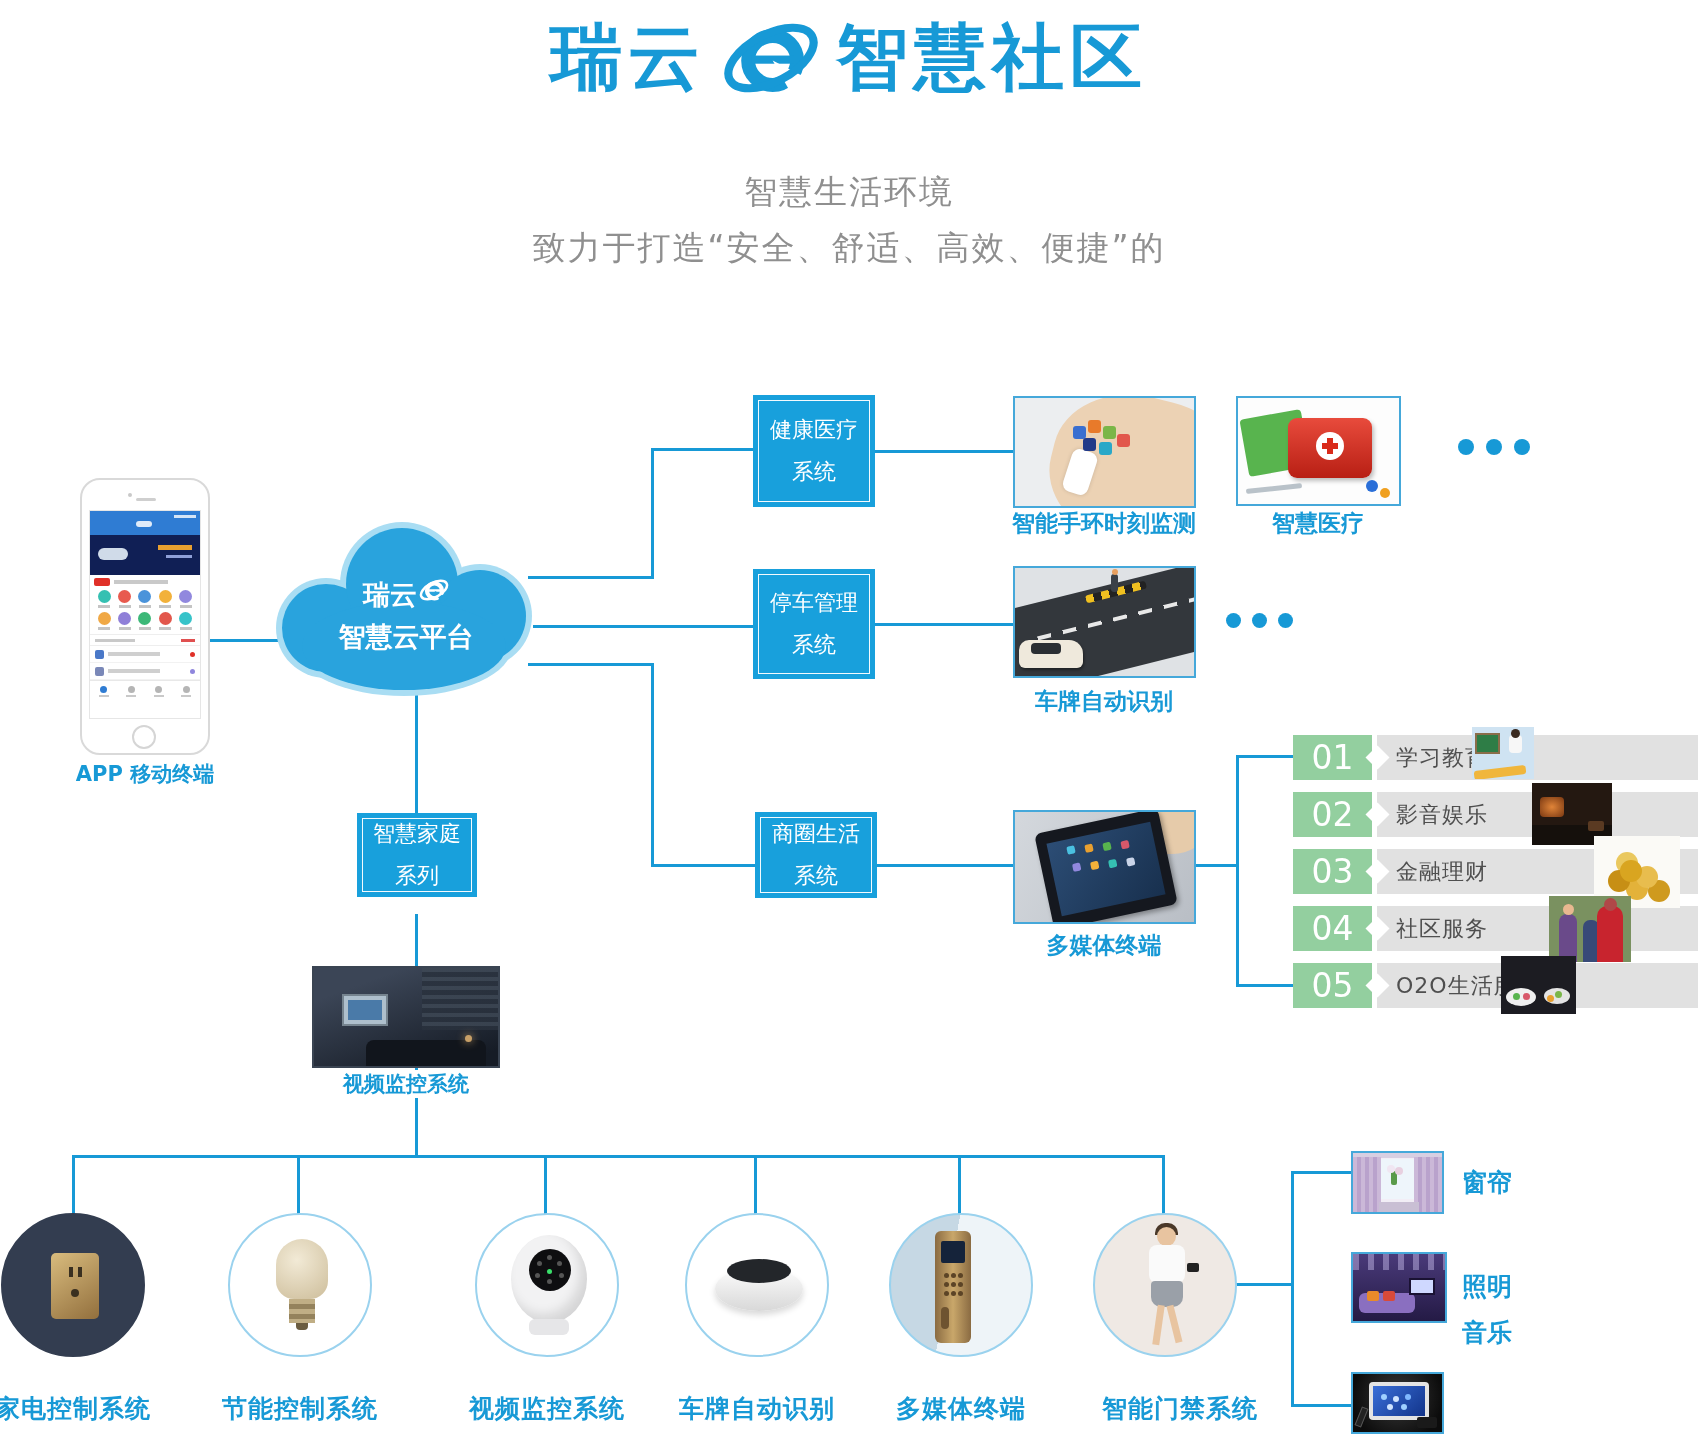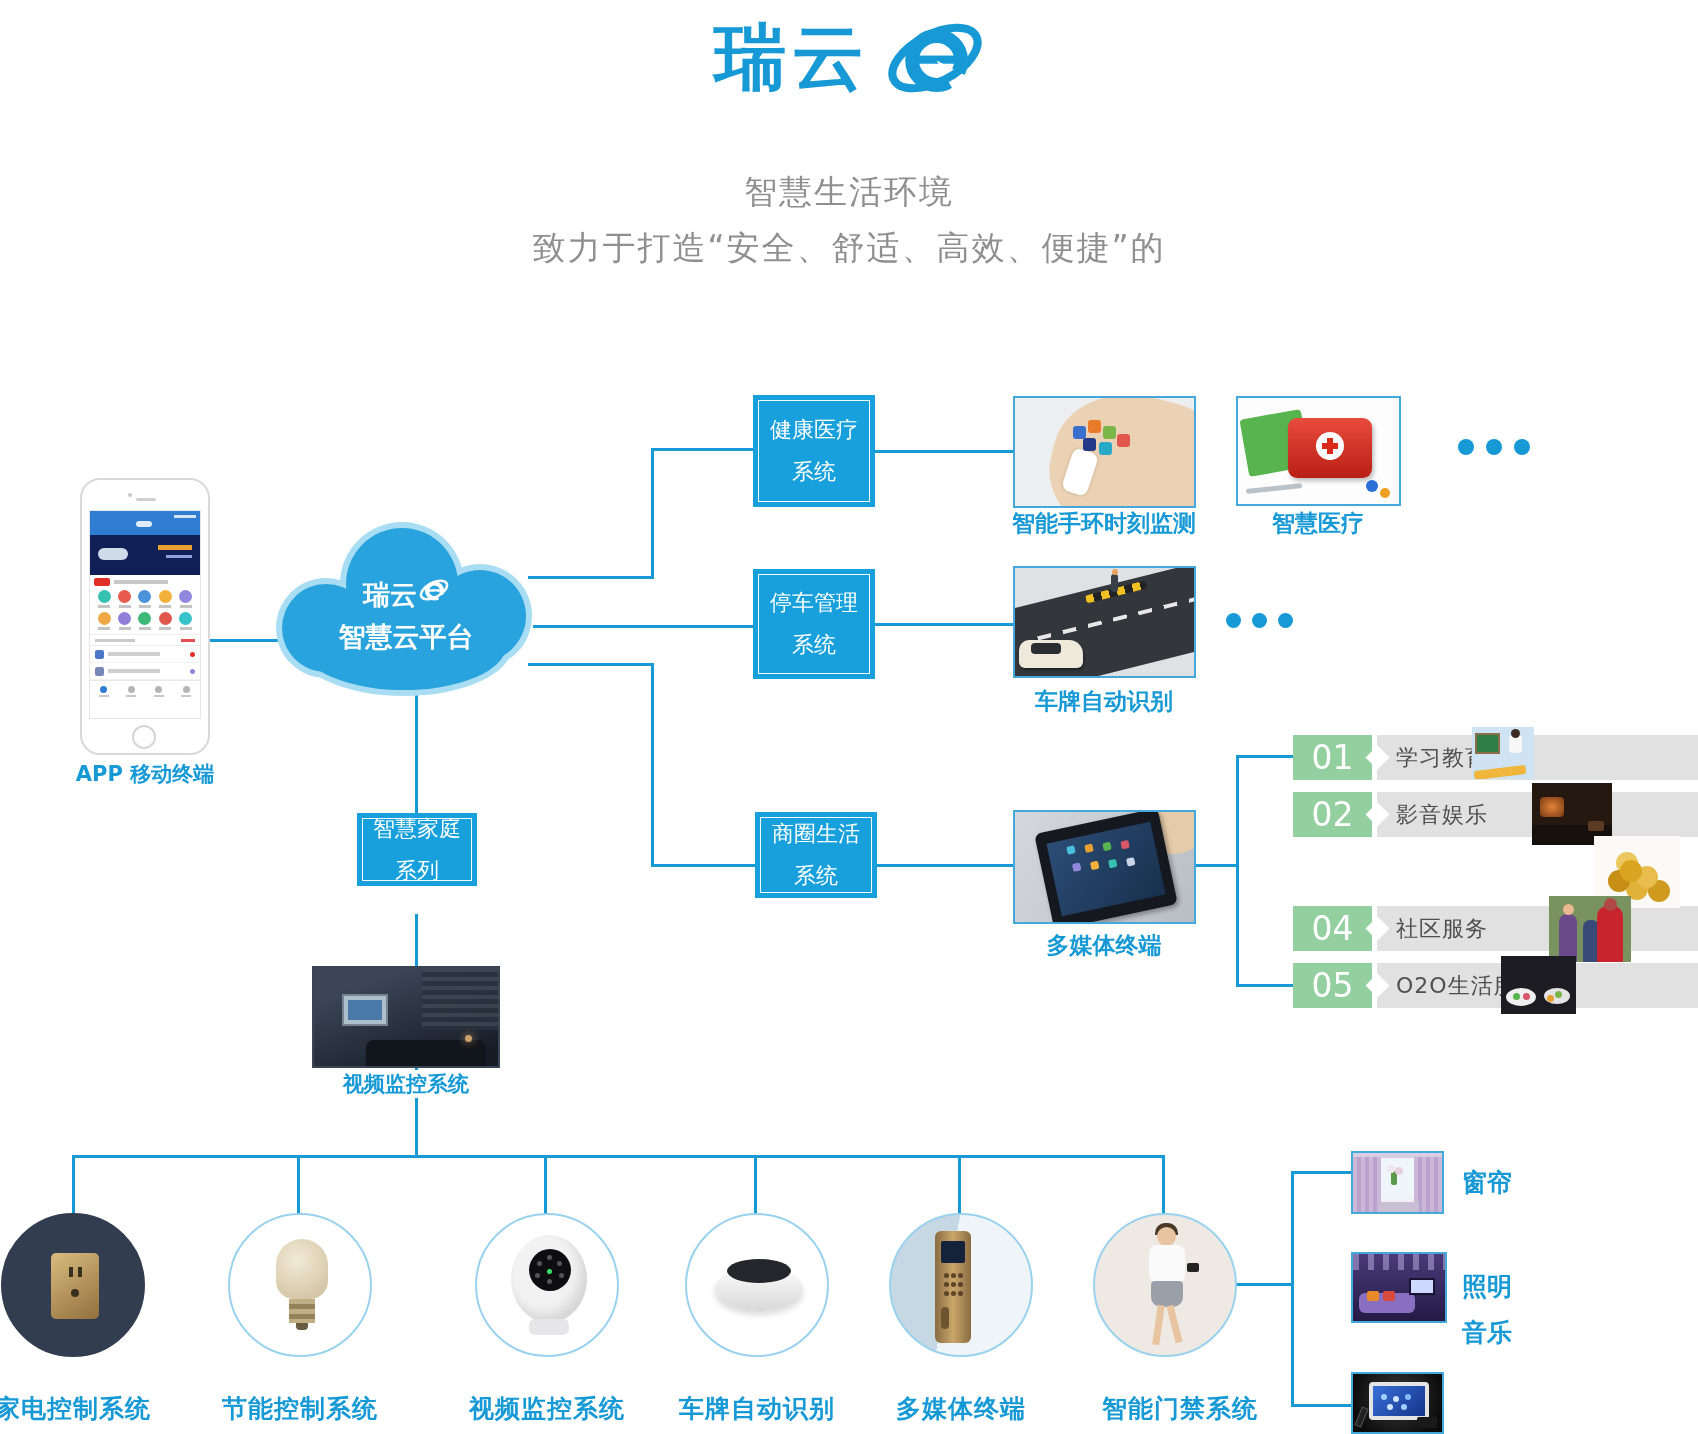--- a/index.html
+++ b/index.html
@@ -268,6 +268,7 @@
         <ellipse cx="60" cy="55" rx="57" ry="29" fill="none" stroke="#1799d6" stroke-width="10" transform="rotate(-28 60 55)"></ellipse>
       </svg>
     </span>
+    <span>智慧社区</span>
   </div>
 
   <div id="subtitle">

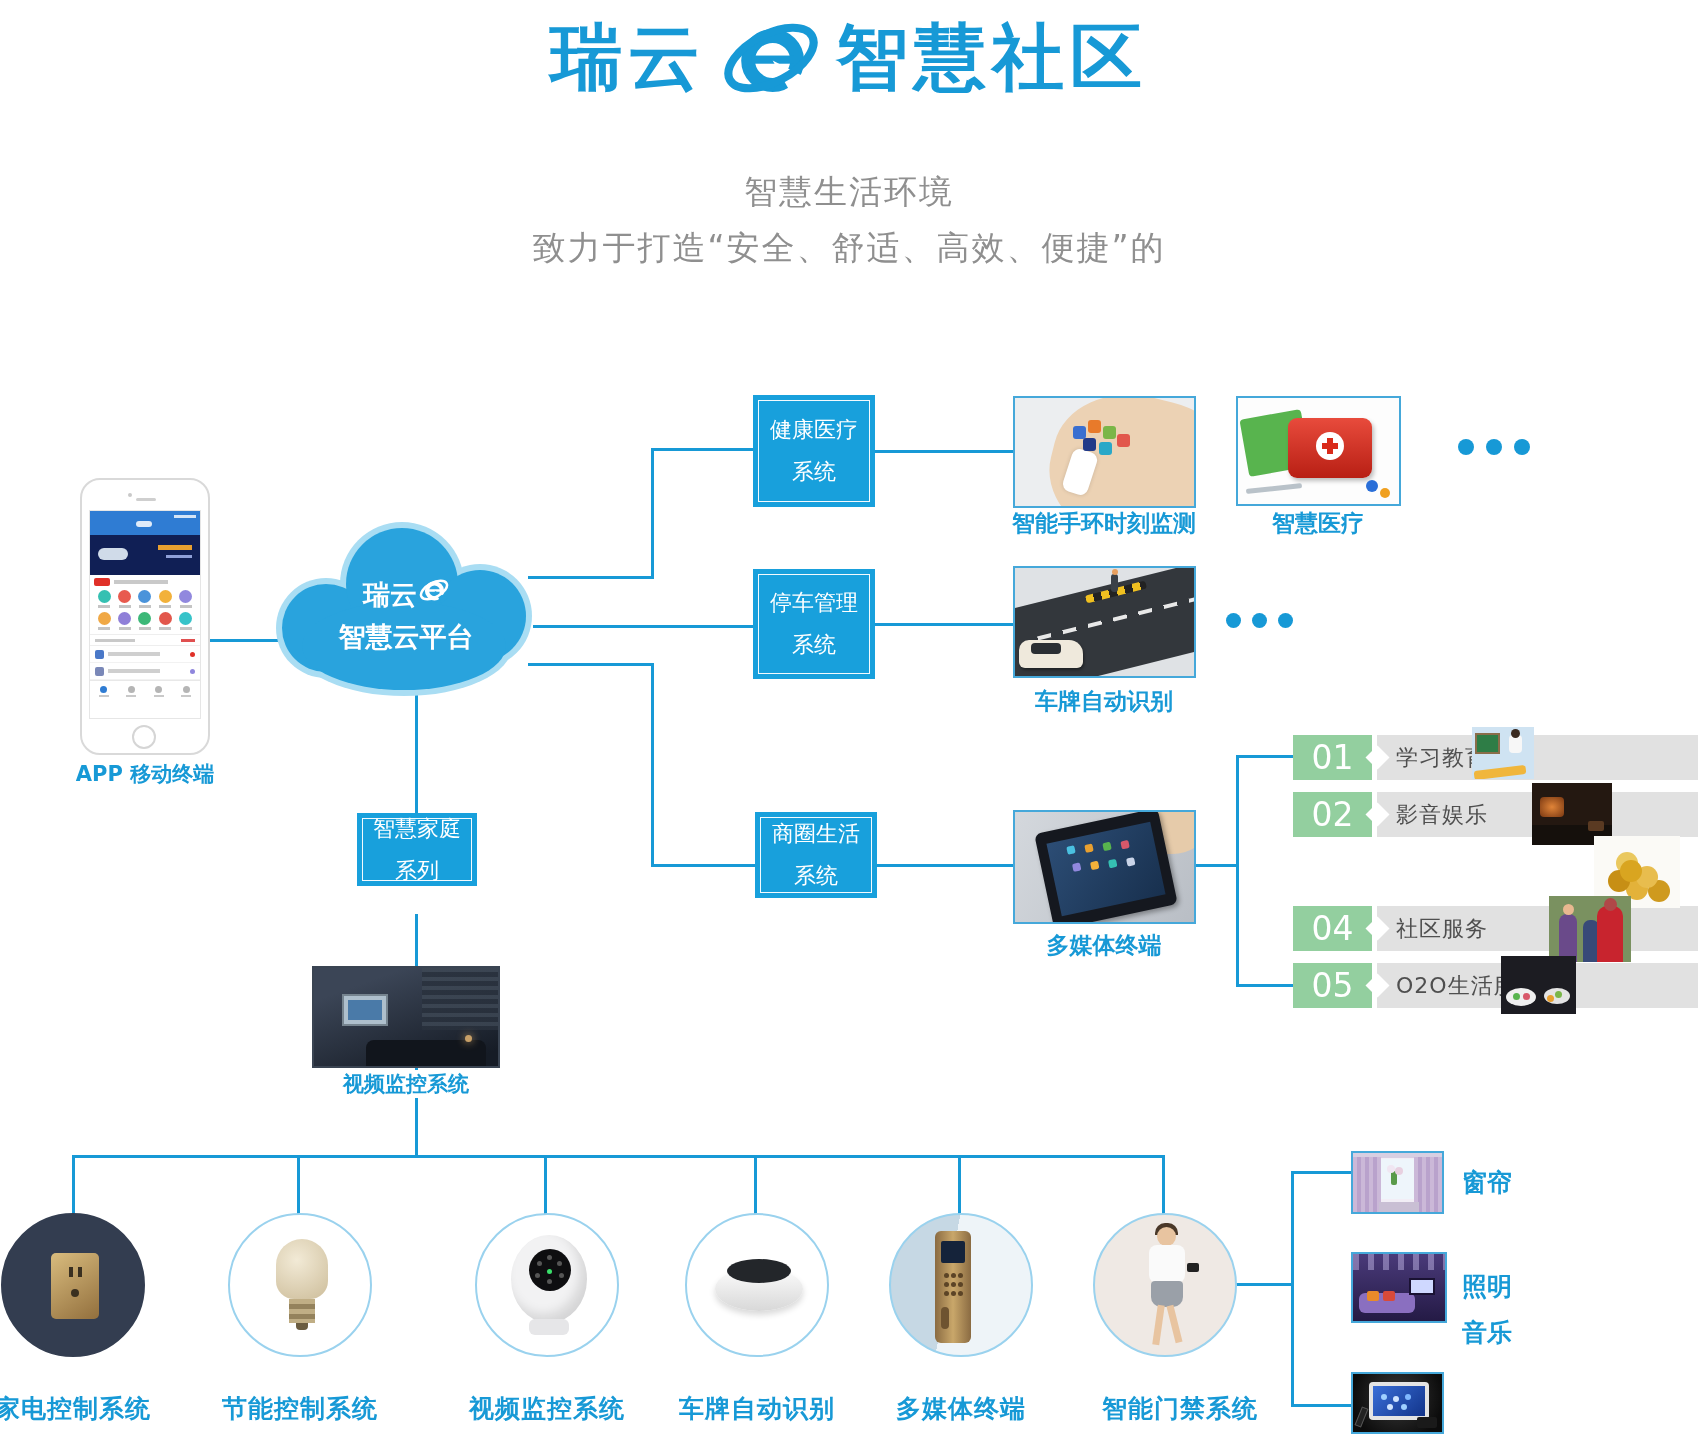--- a/index.html
+++ b/index.html
@@ -415,7 +415,7 @@
     <span>商圈生活</span>
     <span>系统</span>
   </div>
-  <div class="bluebox" style="left:357px;top:813px;width:120px;height:73px;">
+  <div class="bluebox" style="left:357px;top:813px;width:120px;height:84px;">
     <span>智慧家庭</span>
     <span>系列</span>
   </div>

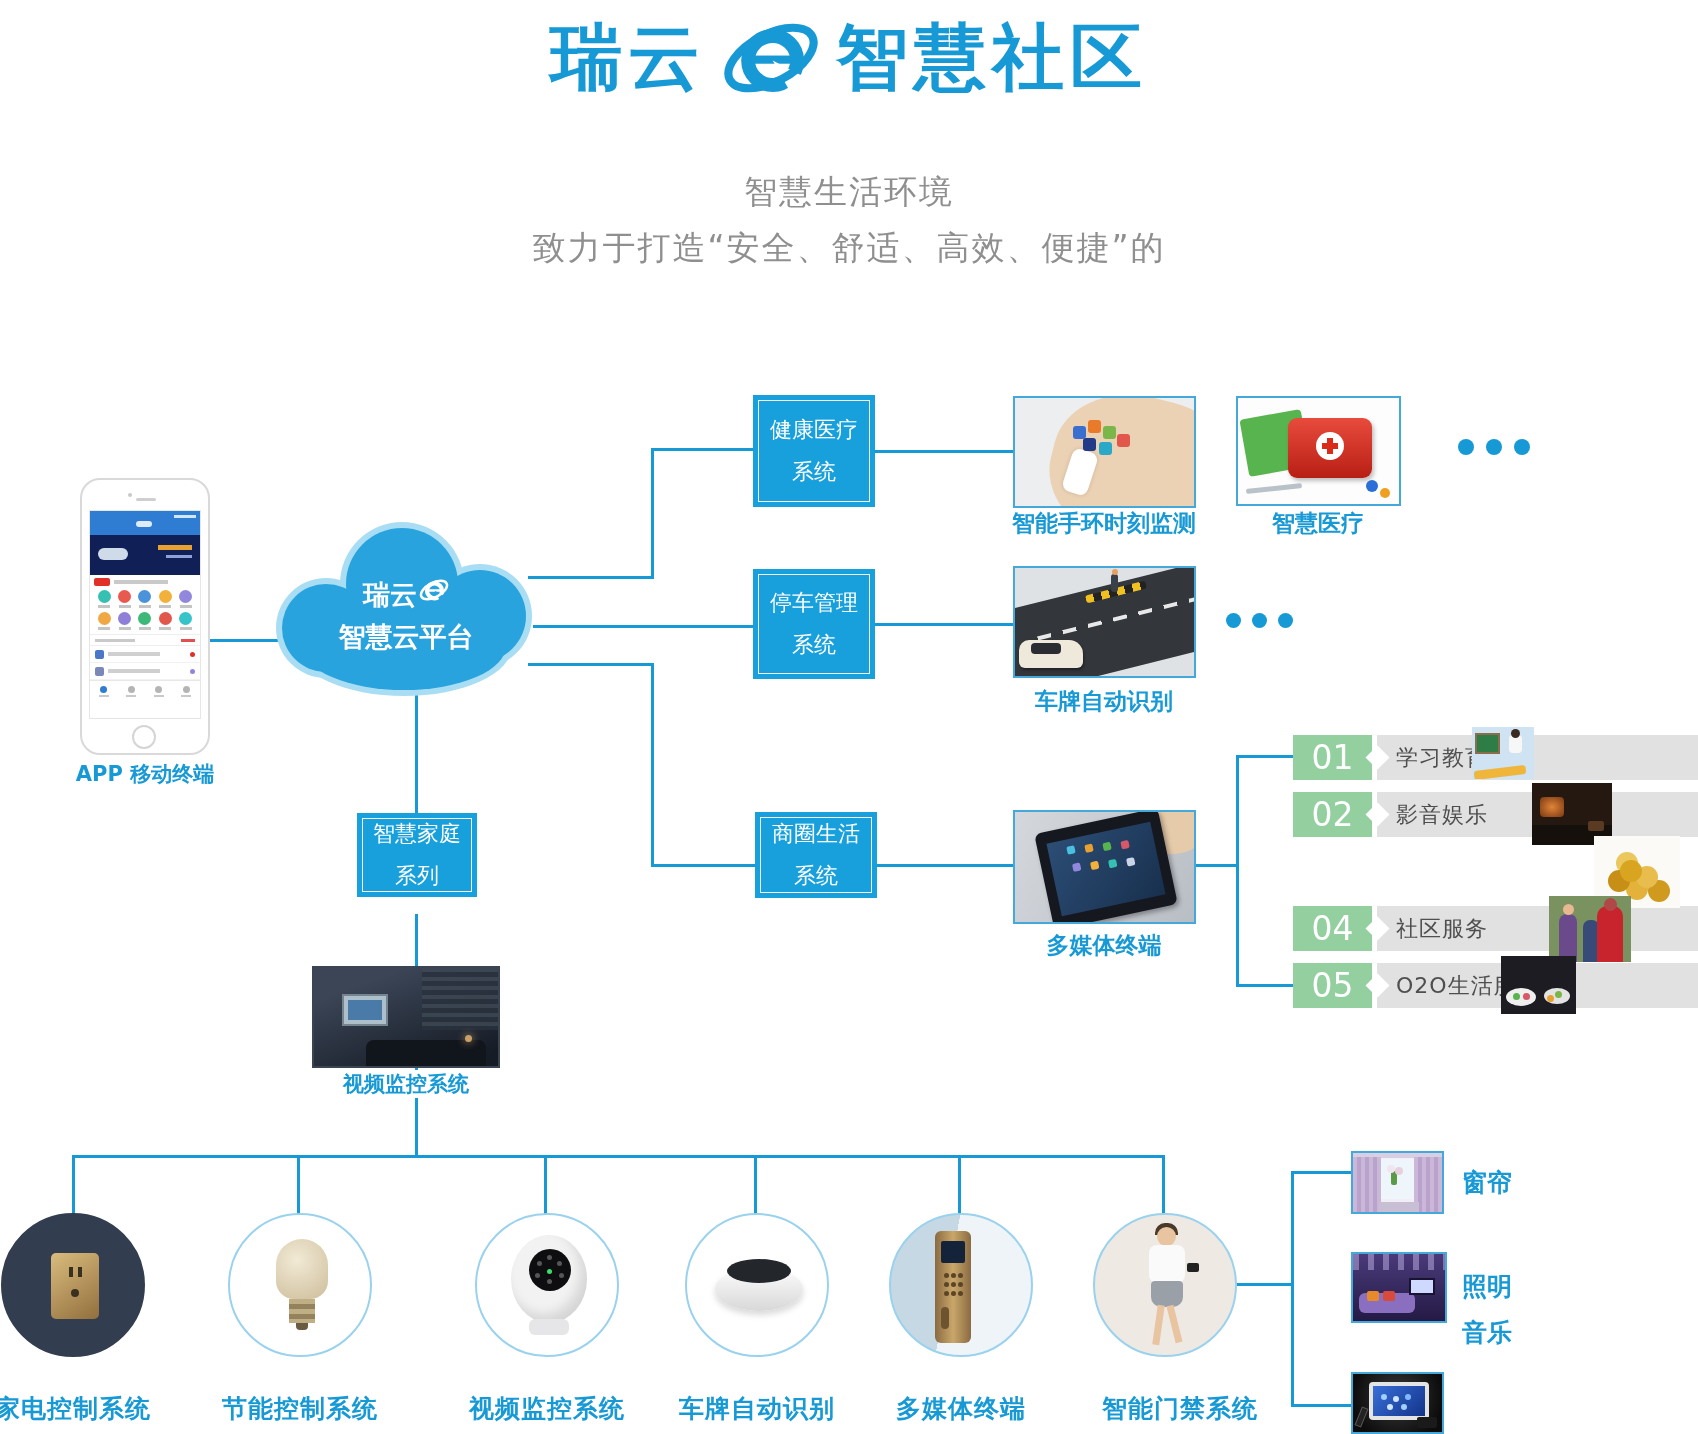--- a/index.html
+++ b/index.html
@@ -498,6 +498,12 @@
     <div class="snotch"></div>
     <div class="slabel">影音娱乐</div>
   </div>
+  <div class="srow" style="top:849px;">
+    <div class="sbar"></div>
+    <div class="sbadge">03</div>
+    <div class="snotch"></div>
+    <div class="slabel">金融理财</div>
+  </div>
   <div class="srow" style="top:906px;">
     <div class="sbar"></div>
     <div class="sbadge">04</div>

